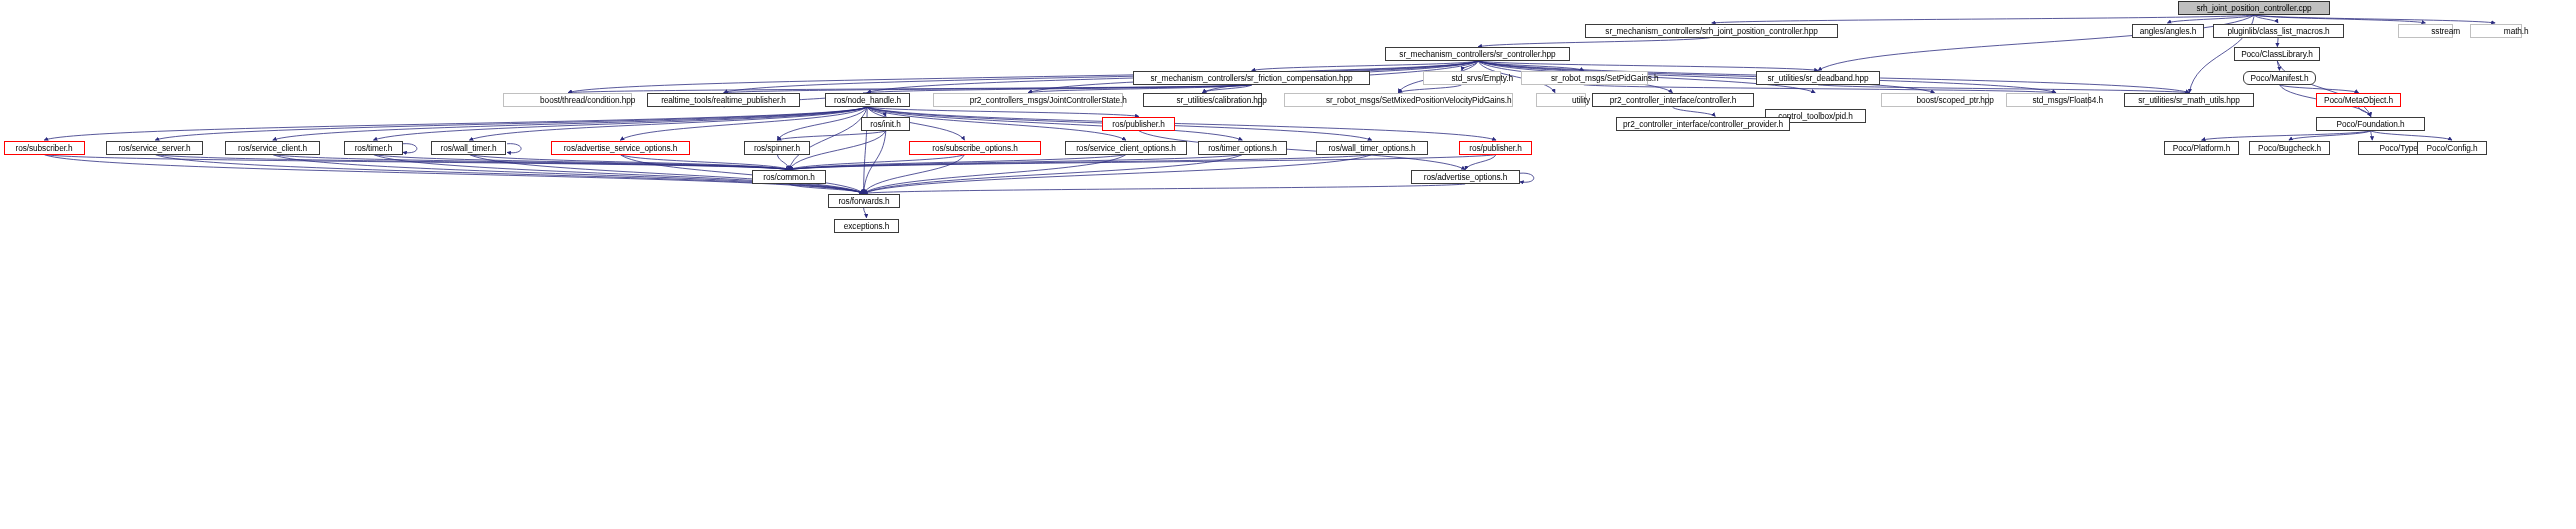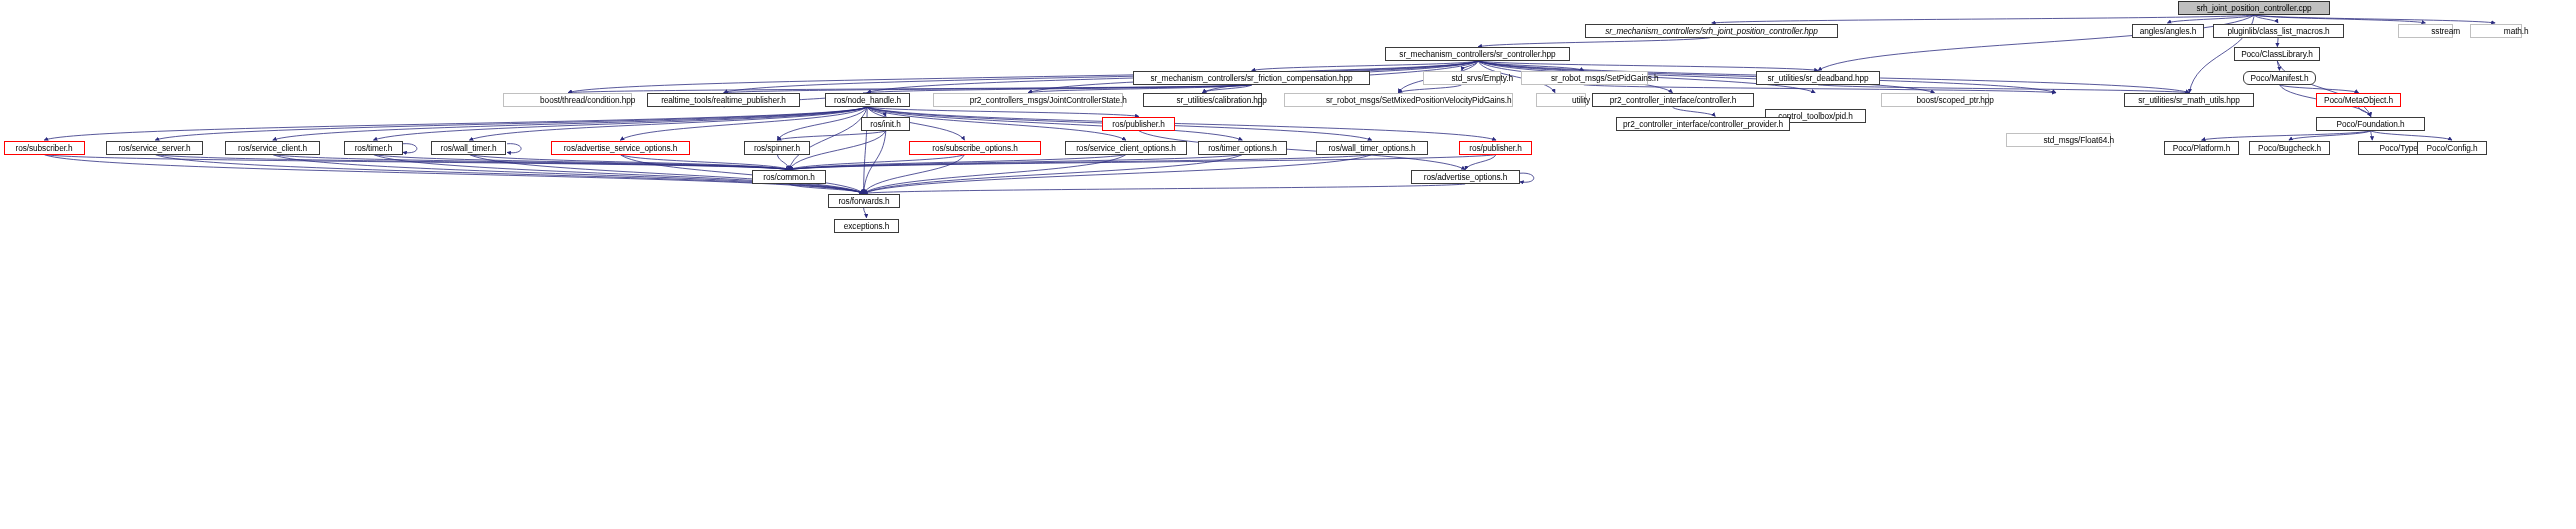--- a/index.html
+++ b/index.html
@@ -175,7 +175,7 @@
       <div class="gnode root" style="left: 2178px; top: 1.4px; width: 152px;">
         <span>srh_joint_position_controller.cpp</span>
       </div>
-      <div class="gnode dark" style="left: 1585px; top: 24px; width: 253px; font-style: italic;">
+      <div class="gnode dark" style="left: 1585px; top: 24px; width: 253px;">
         <span>sr_mechanism_controllers/srh_joint_position_controller.hpp</span>
       </div>
       <div class="gnode dark" style="left: 2132px; top: 24px; width: 72px;">

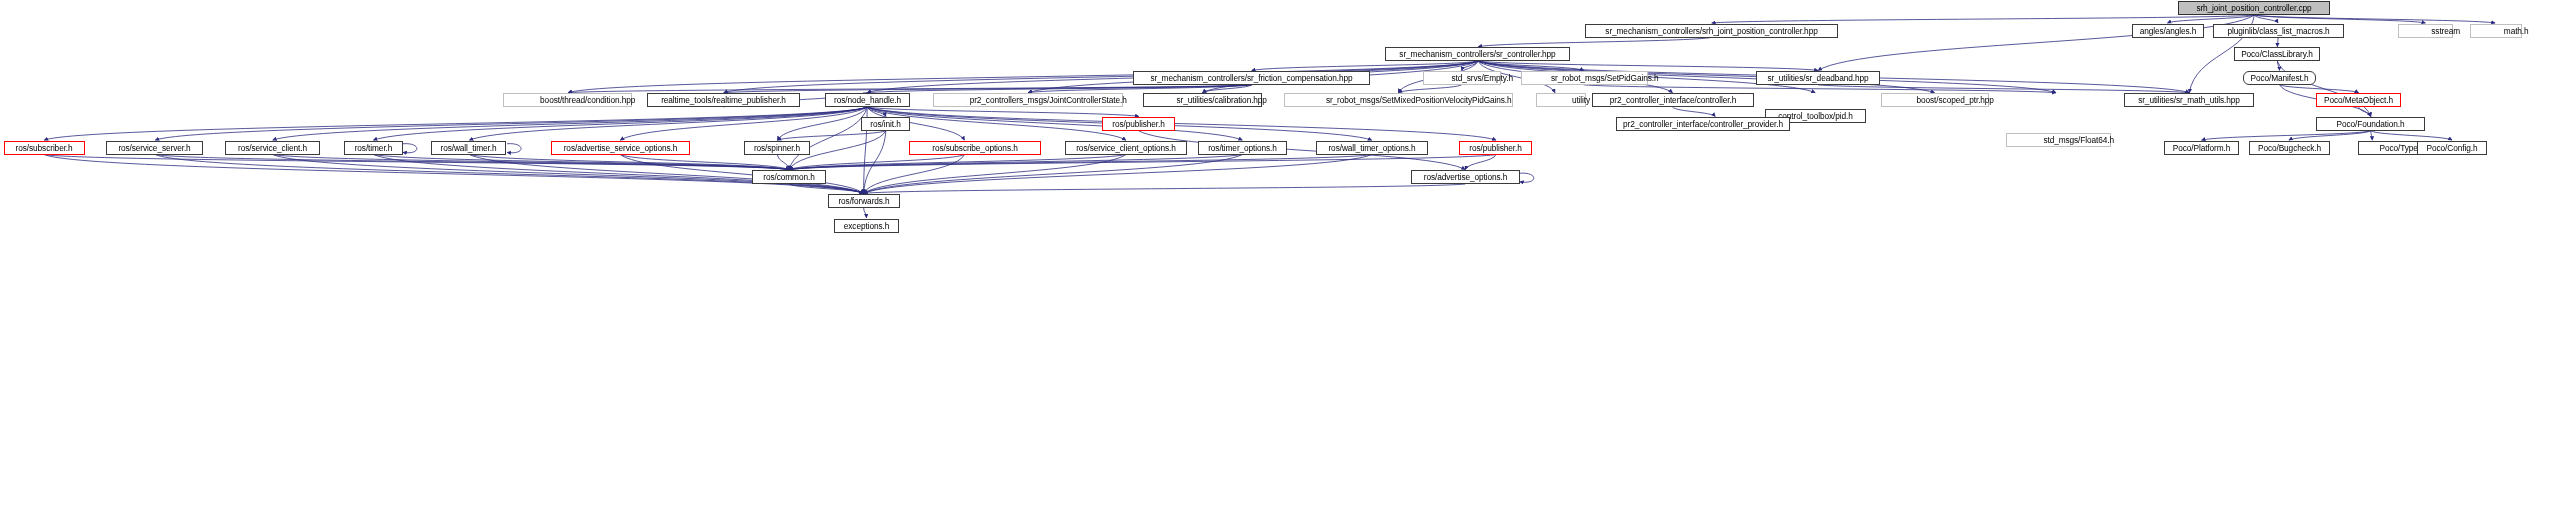--- a/index.html
+++ b/index.html
@@ -241,7 +241,7 @@
       <div class="gnode grey" style="left: 1881px; top: 93px; width: 108px;">
         <span>boost/scoped_ptr.hpp</span>
       </div>
-      <div class="gnode grey" style="left: 2006px; top: 93px; width: 105px; margin-top: 40px;">
+      <div class="gnode grey" style="left: 2006px; top: 93px; width: 83px;">
         <span>std_msgs/Float64.h</span>
       </div>
       <div class="gnode dark" style="left: 2124px; top: 93px; width: 130px;">

